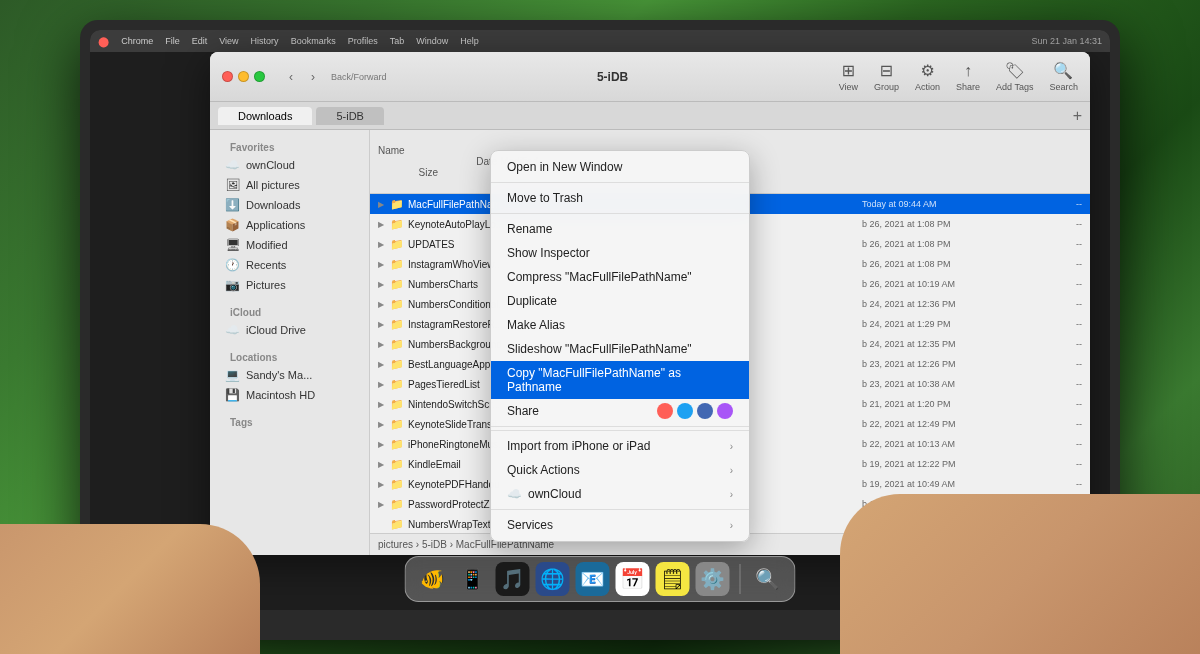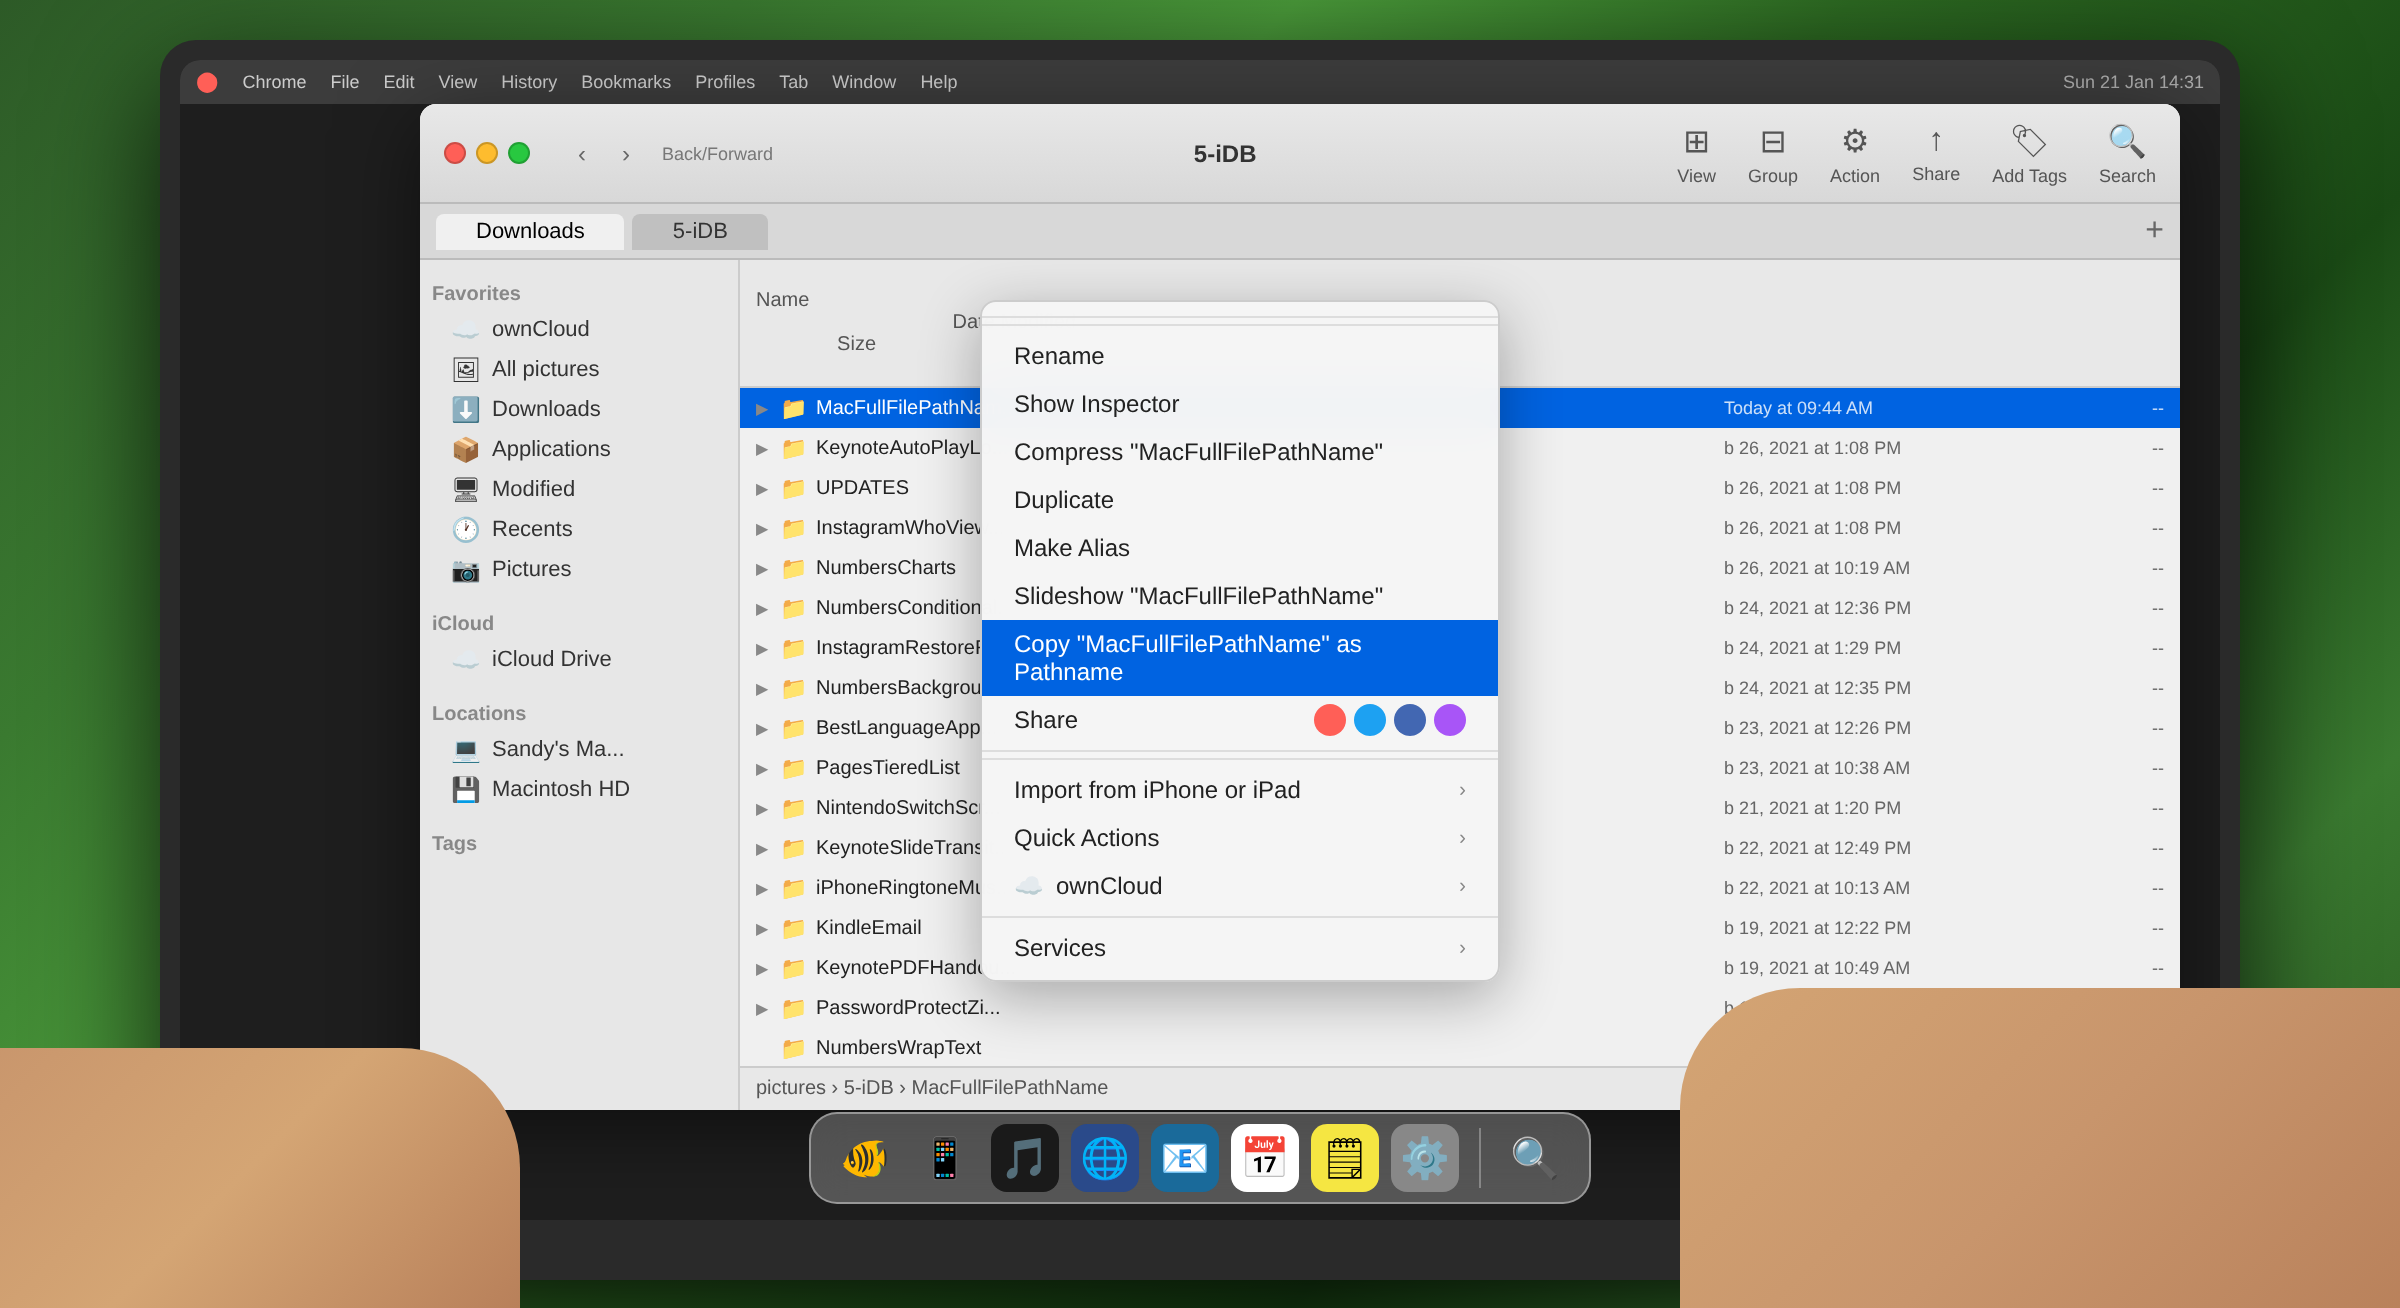--- a/index.html
+++ b/index.html
@@ -206,7 +206,7 @@
       font-size: 10px;
       font-weight: 600;
       color: #888;
-      padding: 4px 6px 2px;
+      padding: 4px 20px 2px;
       text-transform: none;
     }
 

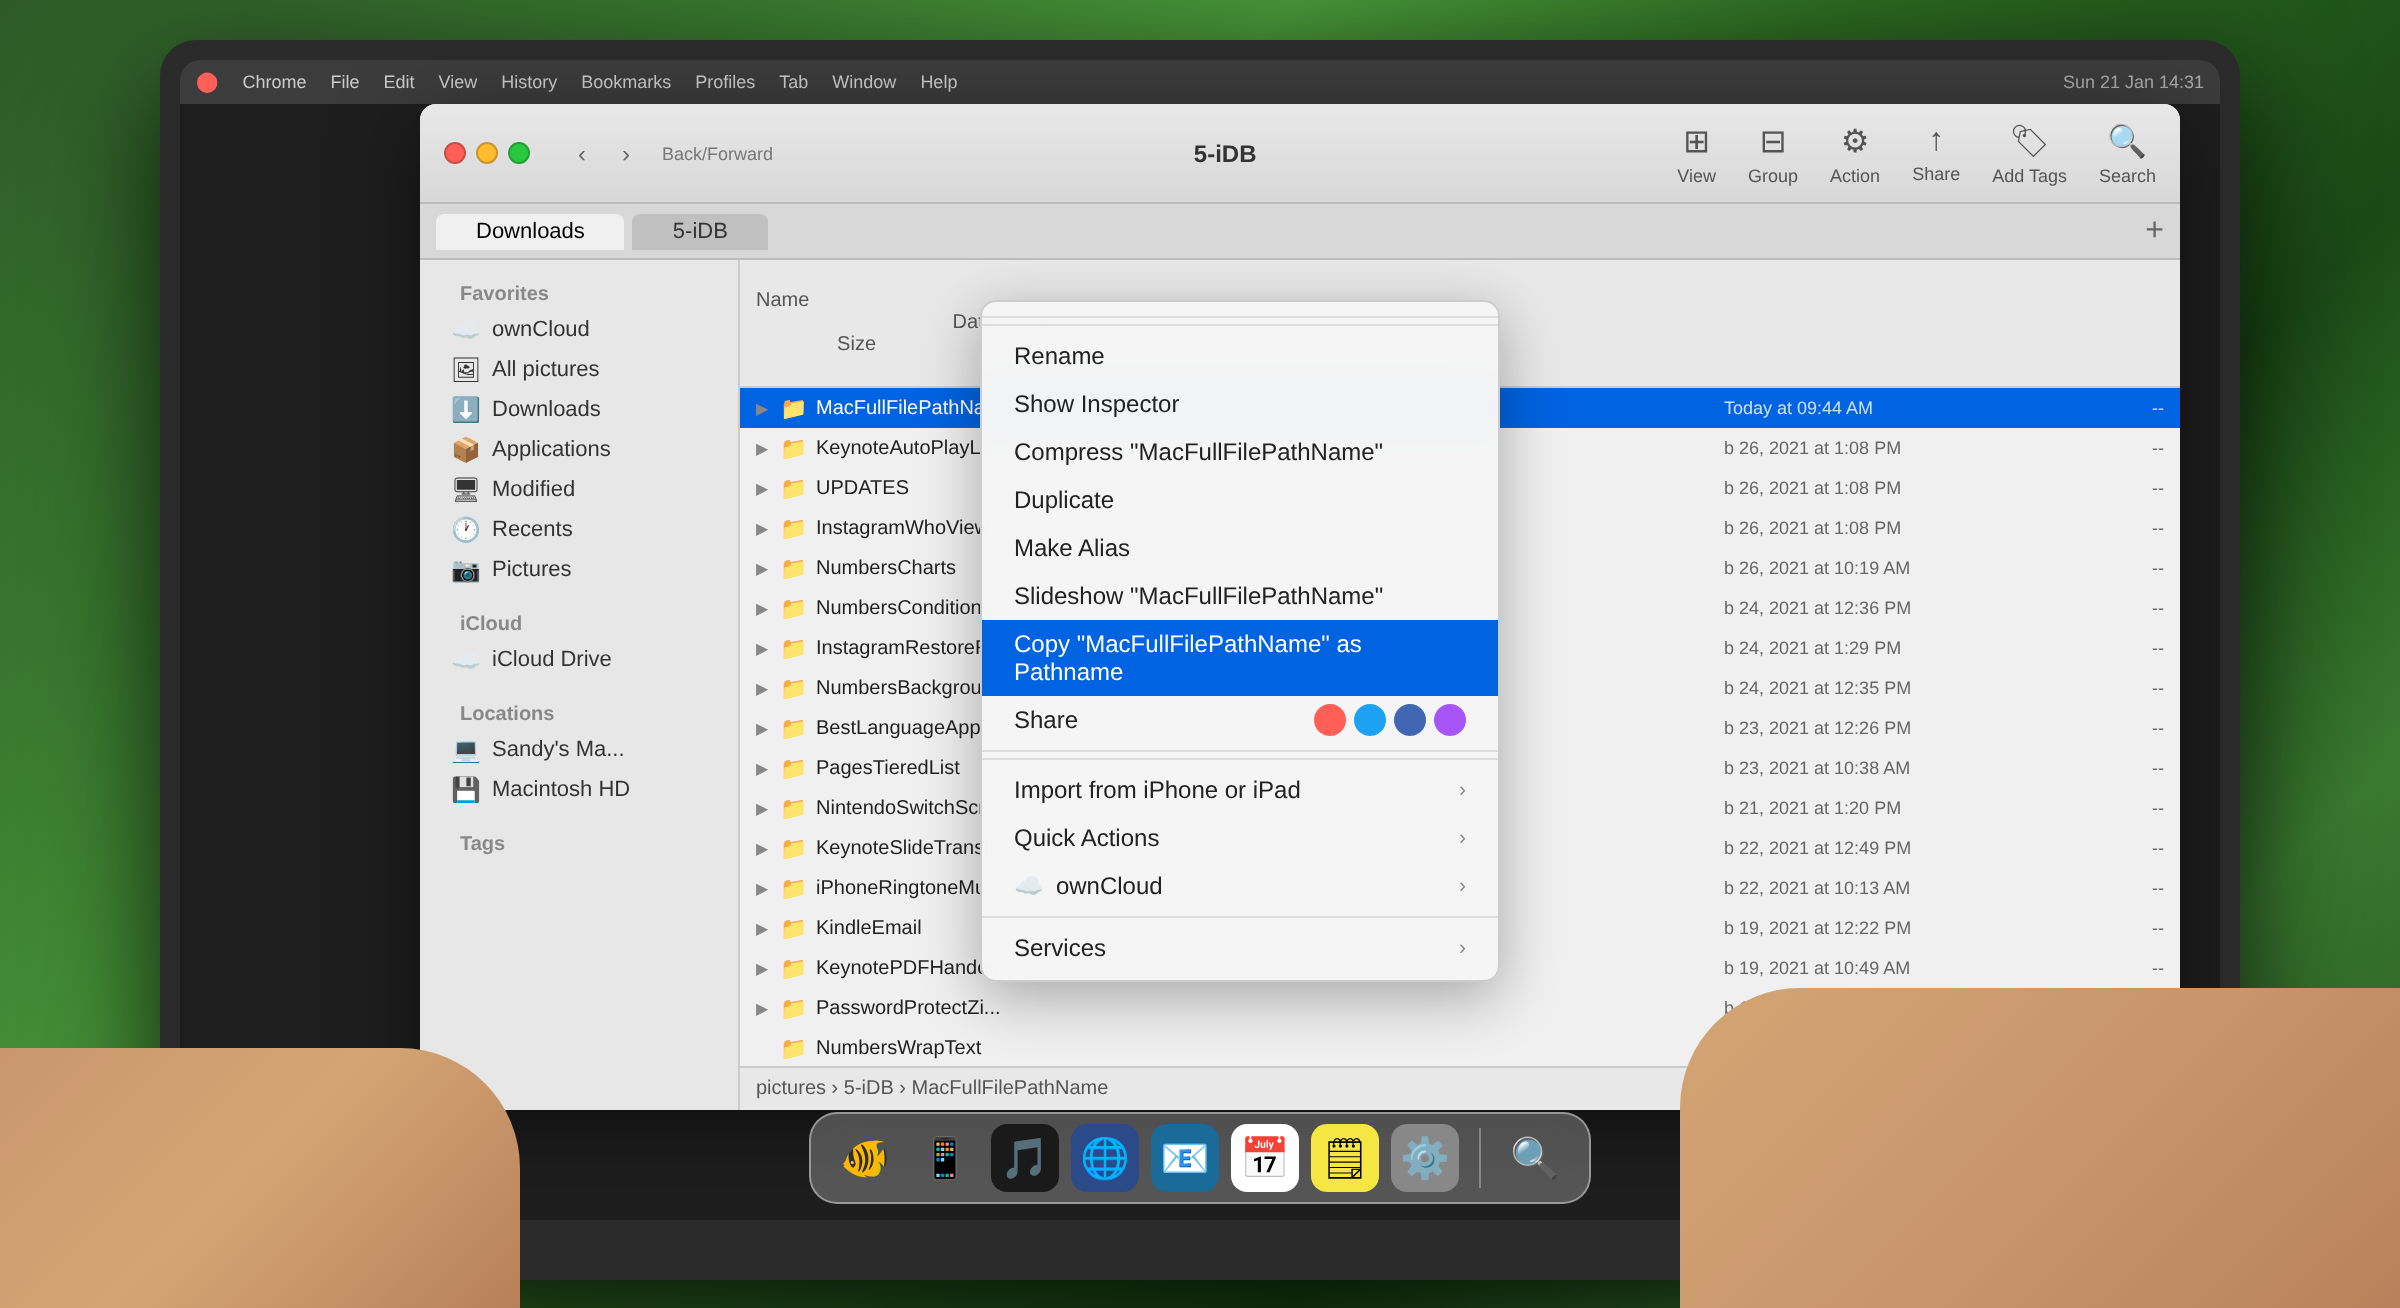--- a/index.html
+++ b/index.html
@@ -656,6 +656,9 @@
 
           <div class="context-menu">
 
+            <div class="menu-item">
+              <span class="menu-item-text">Open in New Window</span>
+            </div>
 
             <div class="menu-separator"></div>
 

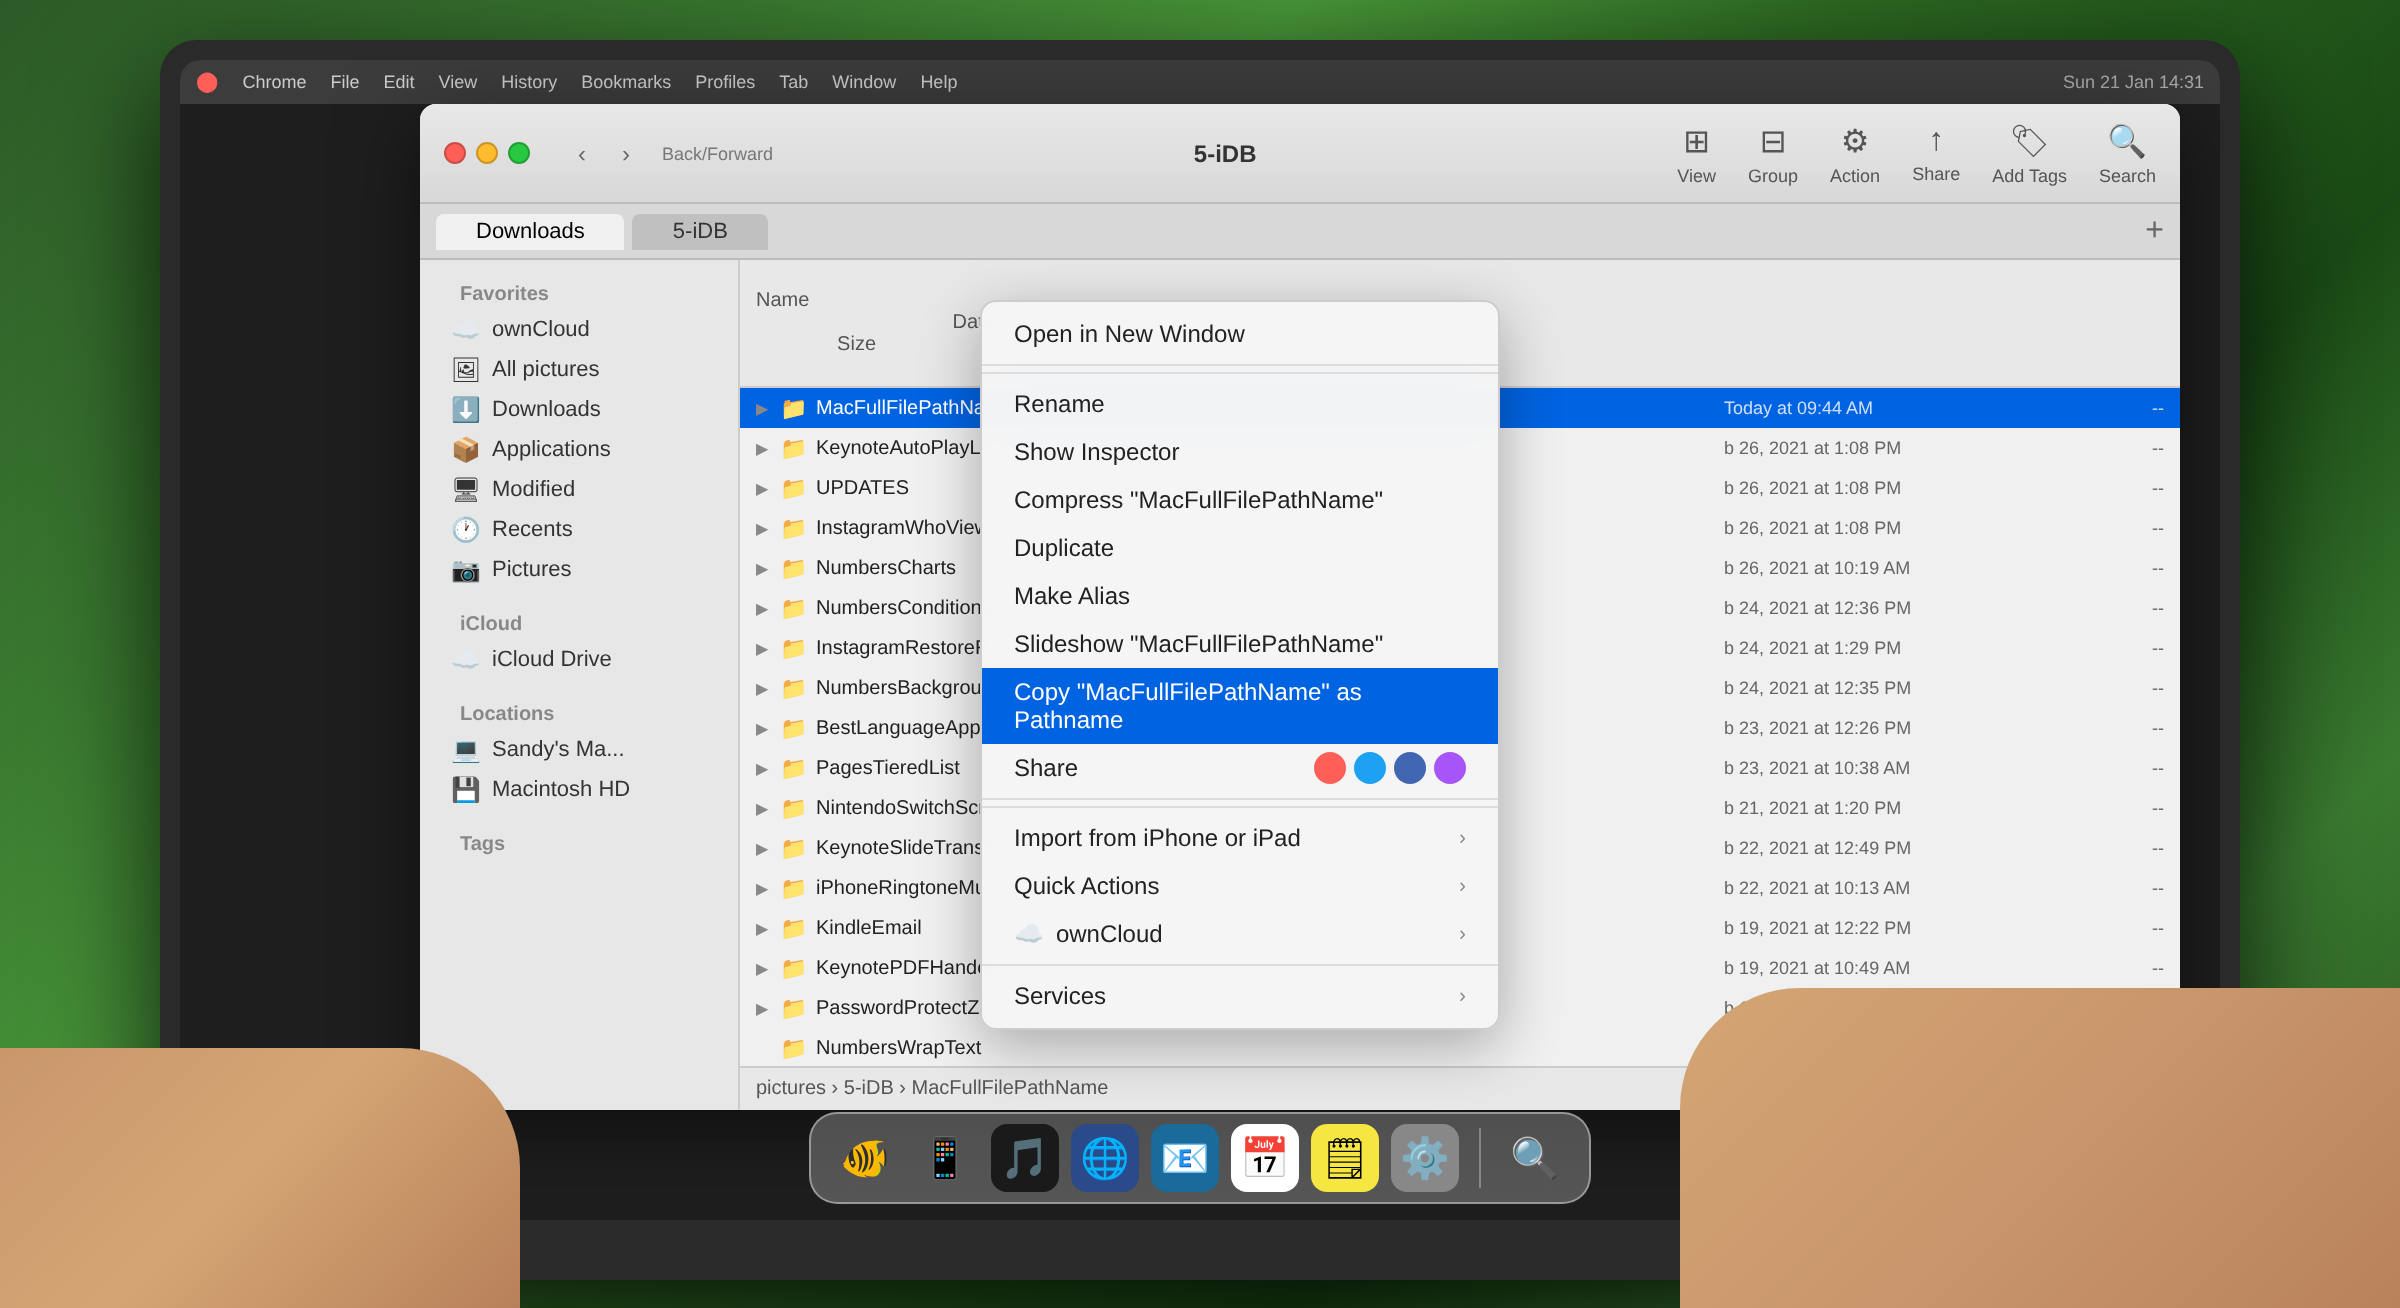--- a/index.html
+++ b/index.html
@@ -662,6 +662,9 @@
 
             <div class="menu-separator"></div>
 
+            <div class="menu-item">
+              <span class="menu-item-text">Move to Trash</span>
+            </div>
 
             <div class="menu-separator"></div>
 

